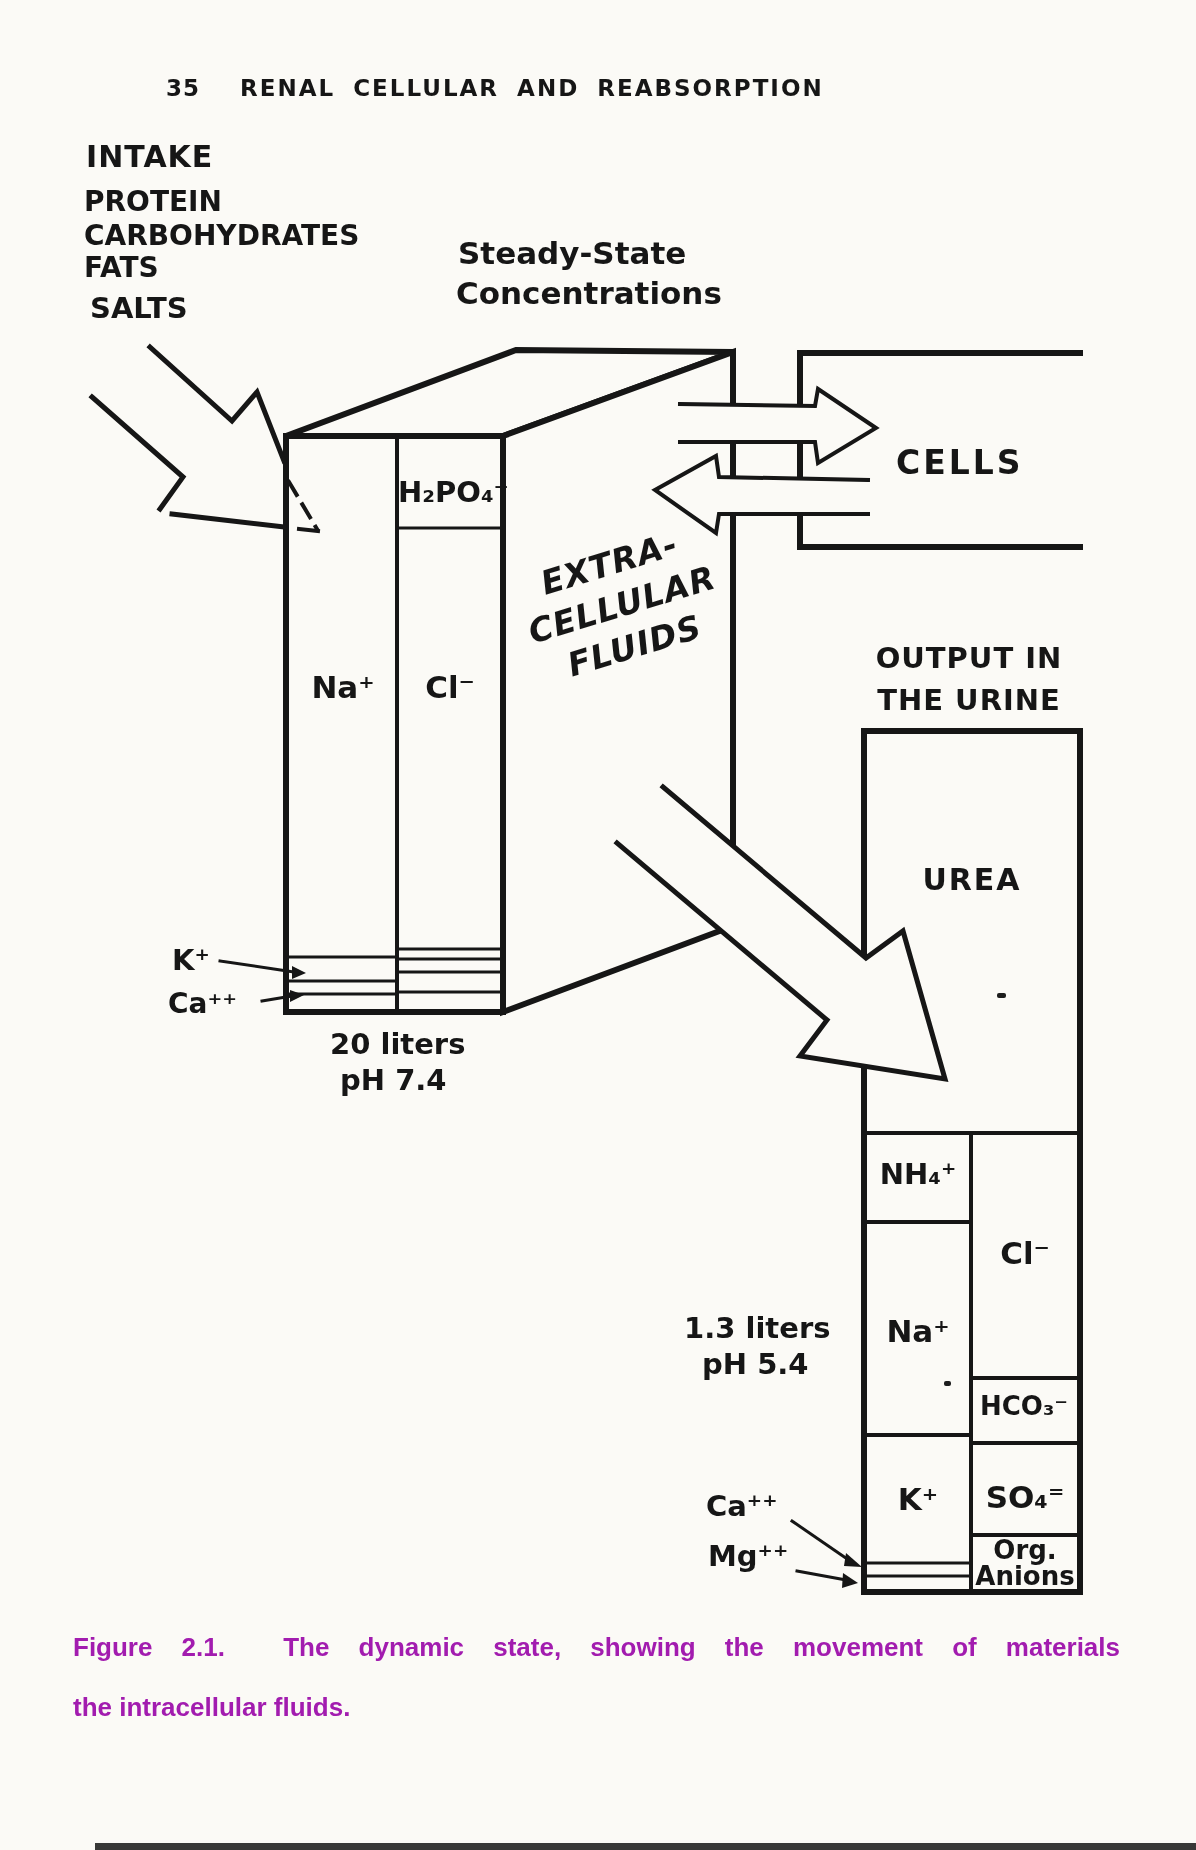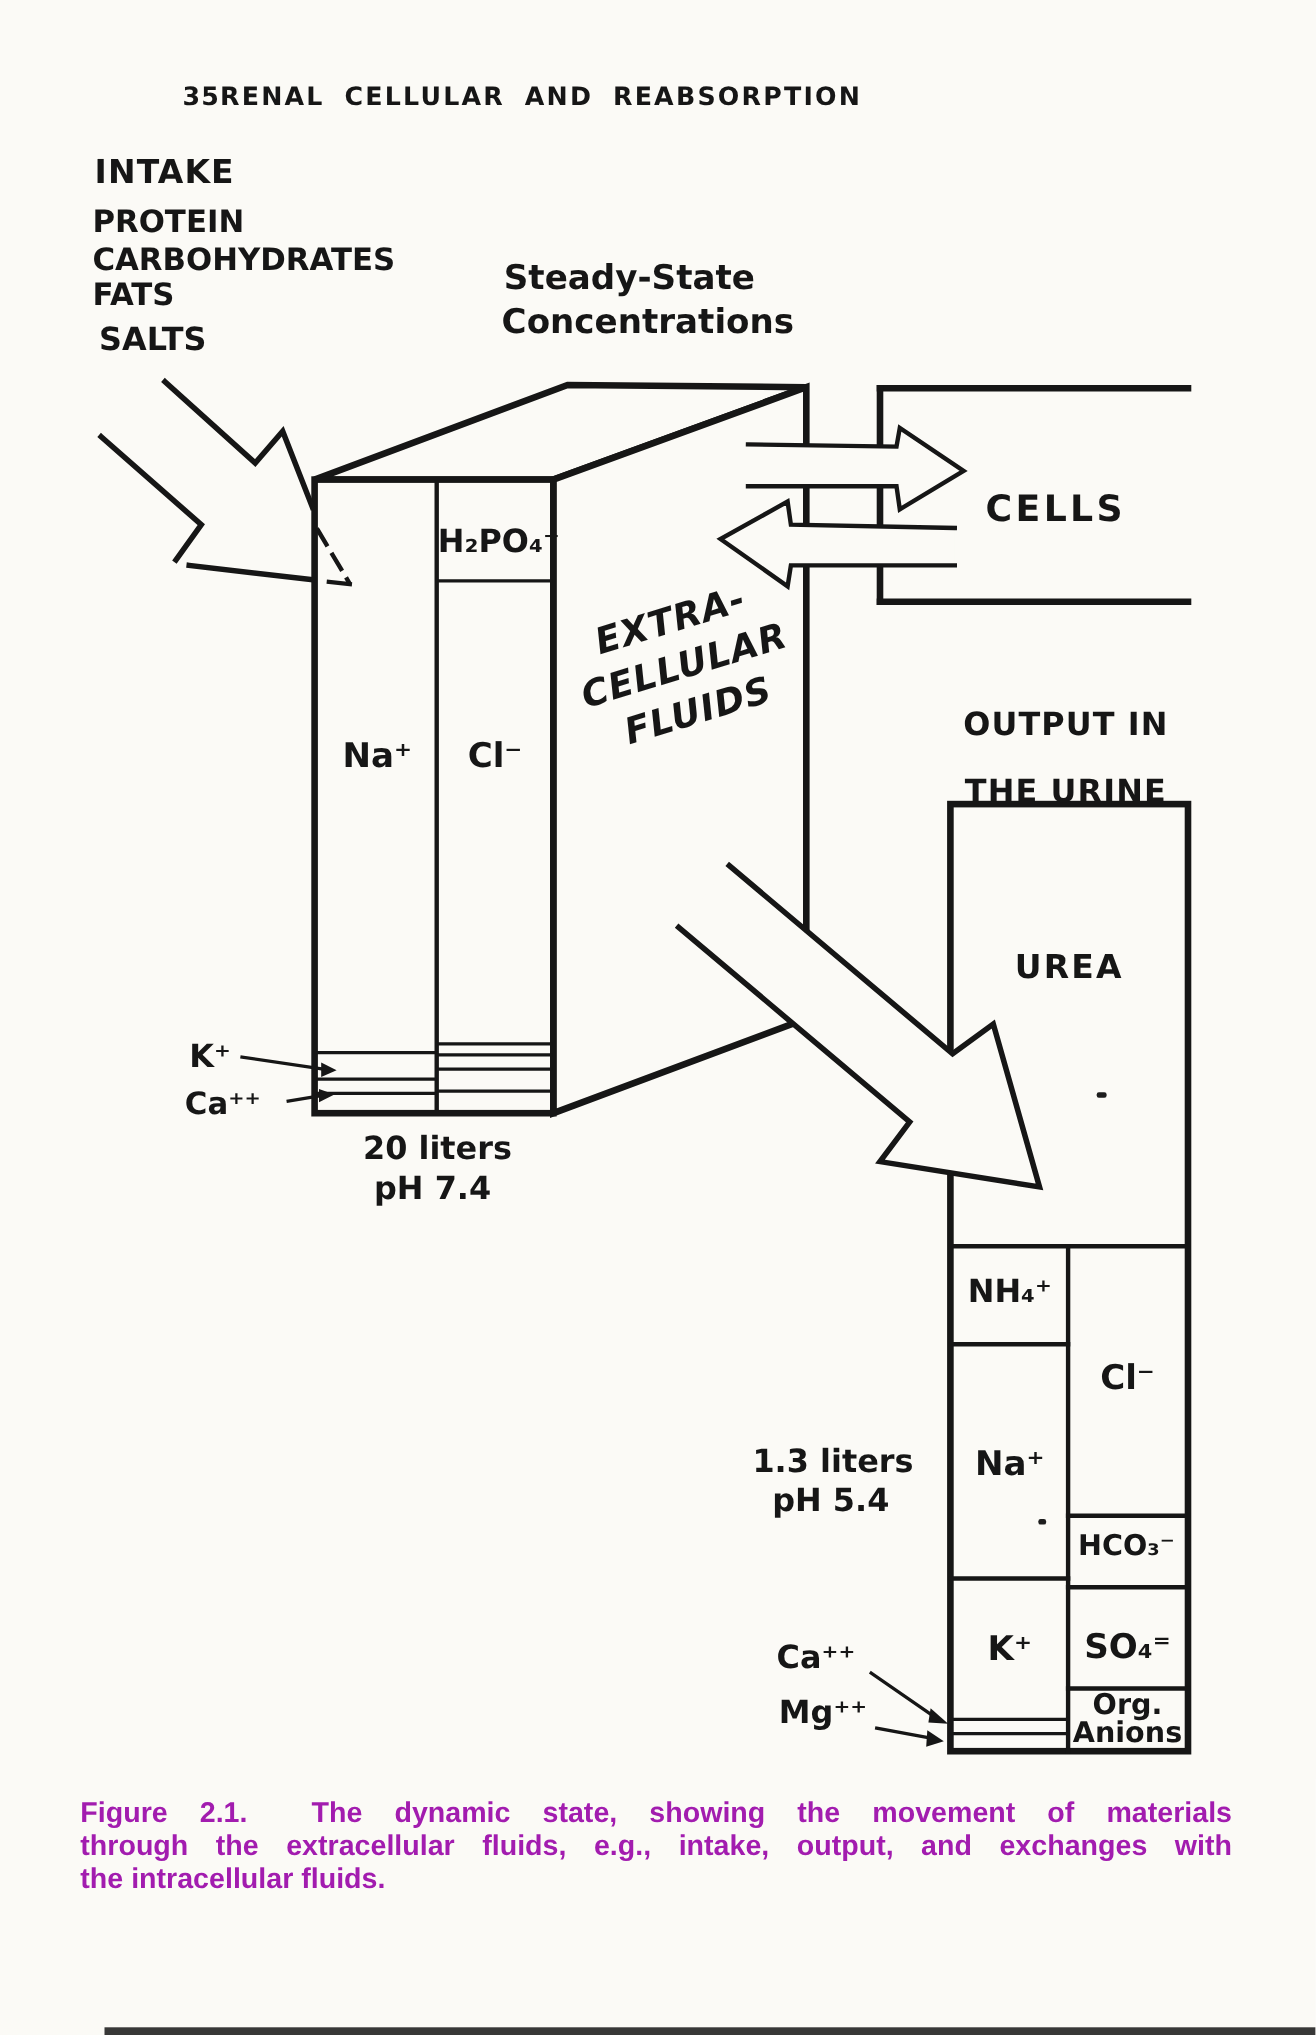--- a/index.html
+++ b/index.html
@@ -22,7 +22,7 @@
   }
   .ctr{text-align:center;white-space:nowrap;}
   .header{font-size:23px;letter-spacing:2px;word-spacing:8px;display:flex;}
-  .header .num{letter-spacing:1px;}
+  .header .num{margin-right:40px;letter-spacing:1px;}
   .ecf-name{
     font-size:33px;font-style:italic;line-height:43px;
     text-align:center;transform:rotate(-17deg);letter-spacing:1px;

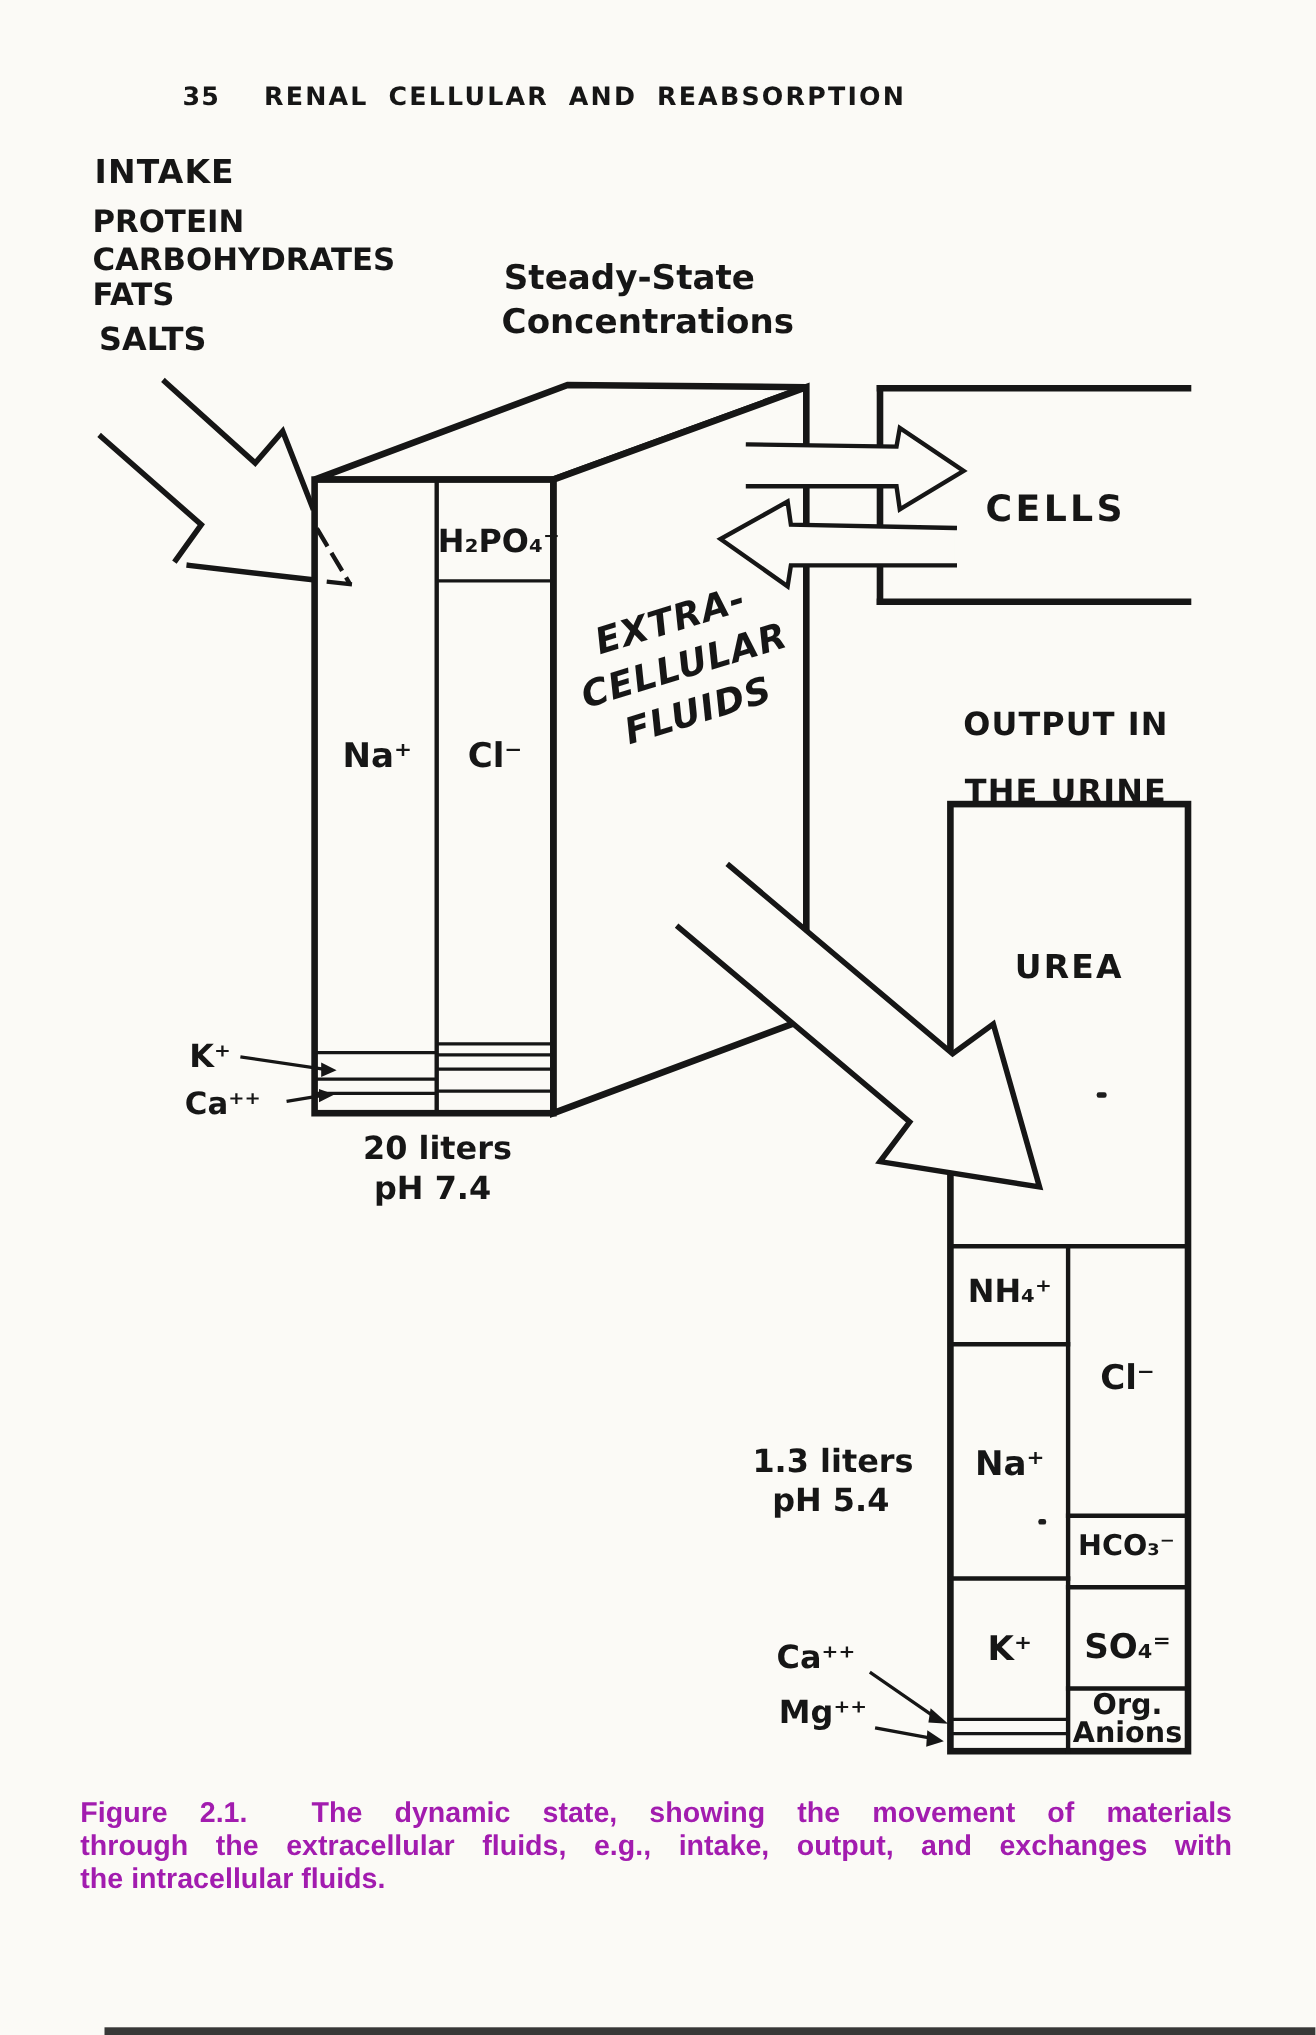--- a/index.html
+++ b/index.html
@@ -157,7 +157,7 @@
   <div class="lbl" style="left:340px;top:1064px;font-size:29px;">pH 7.4</div>
 
   <div class="lbl ctr" style="left:854px;top:642px;width:230px;font-size:29px;letter-spacing:1px;">OUTPUT IN</div>
-  <div class="lbl ctr" style="left:854px;top:684px;width:230px;font-size:29px;letter-spacing:1px;margin-top:19px;">THE URINE</div>
+  <div class="lbl ctr" style="left:854px;top:684px;width:230px;font-size:29px;letter-spacing:1px;">THE URINE</div>
 
   <div class="lbl ctr" style="left:864px;top:818px;width:216px;font-size:30px;letter-spacing:2px;margin-top:45px;">UREA</div>
   <div class="lbl ctr" style="left:866px;top:1158px;width:104px;font-size:29px;">NH₄⁺</div>

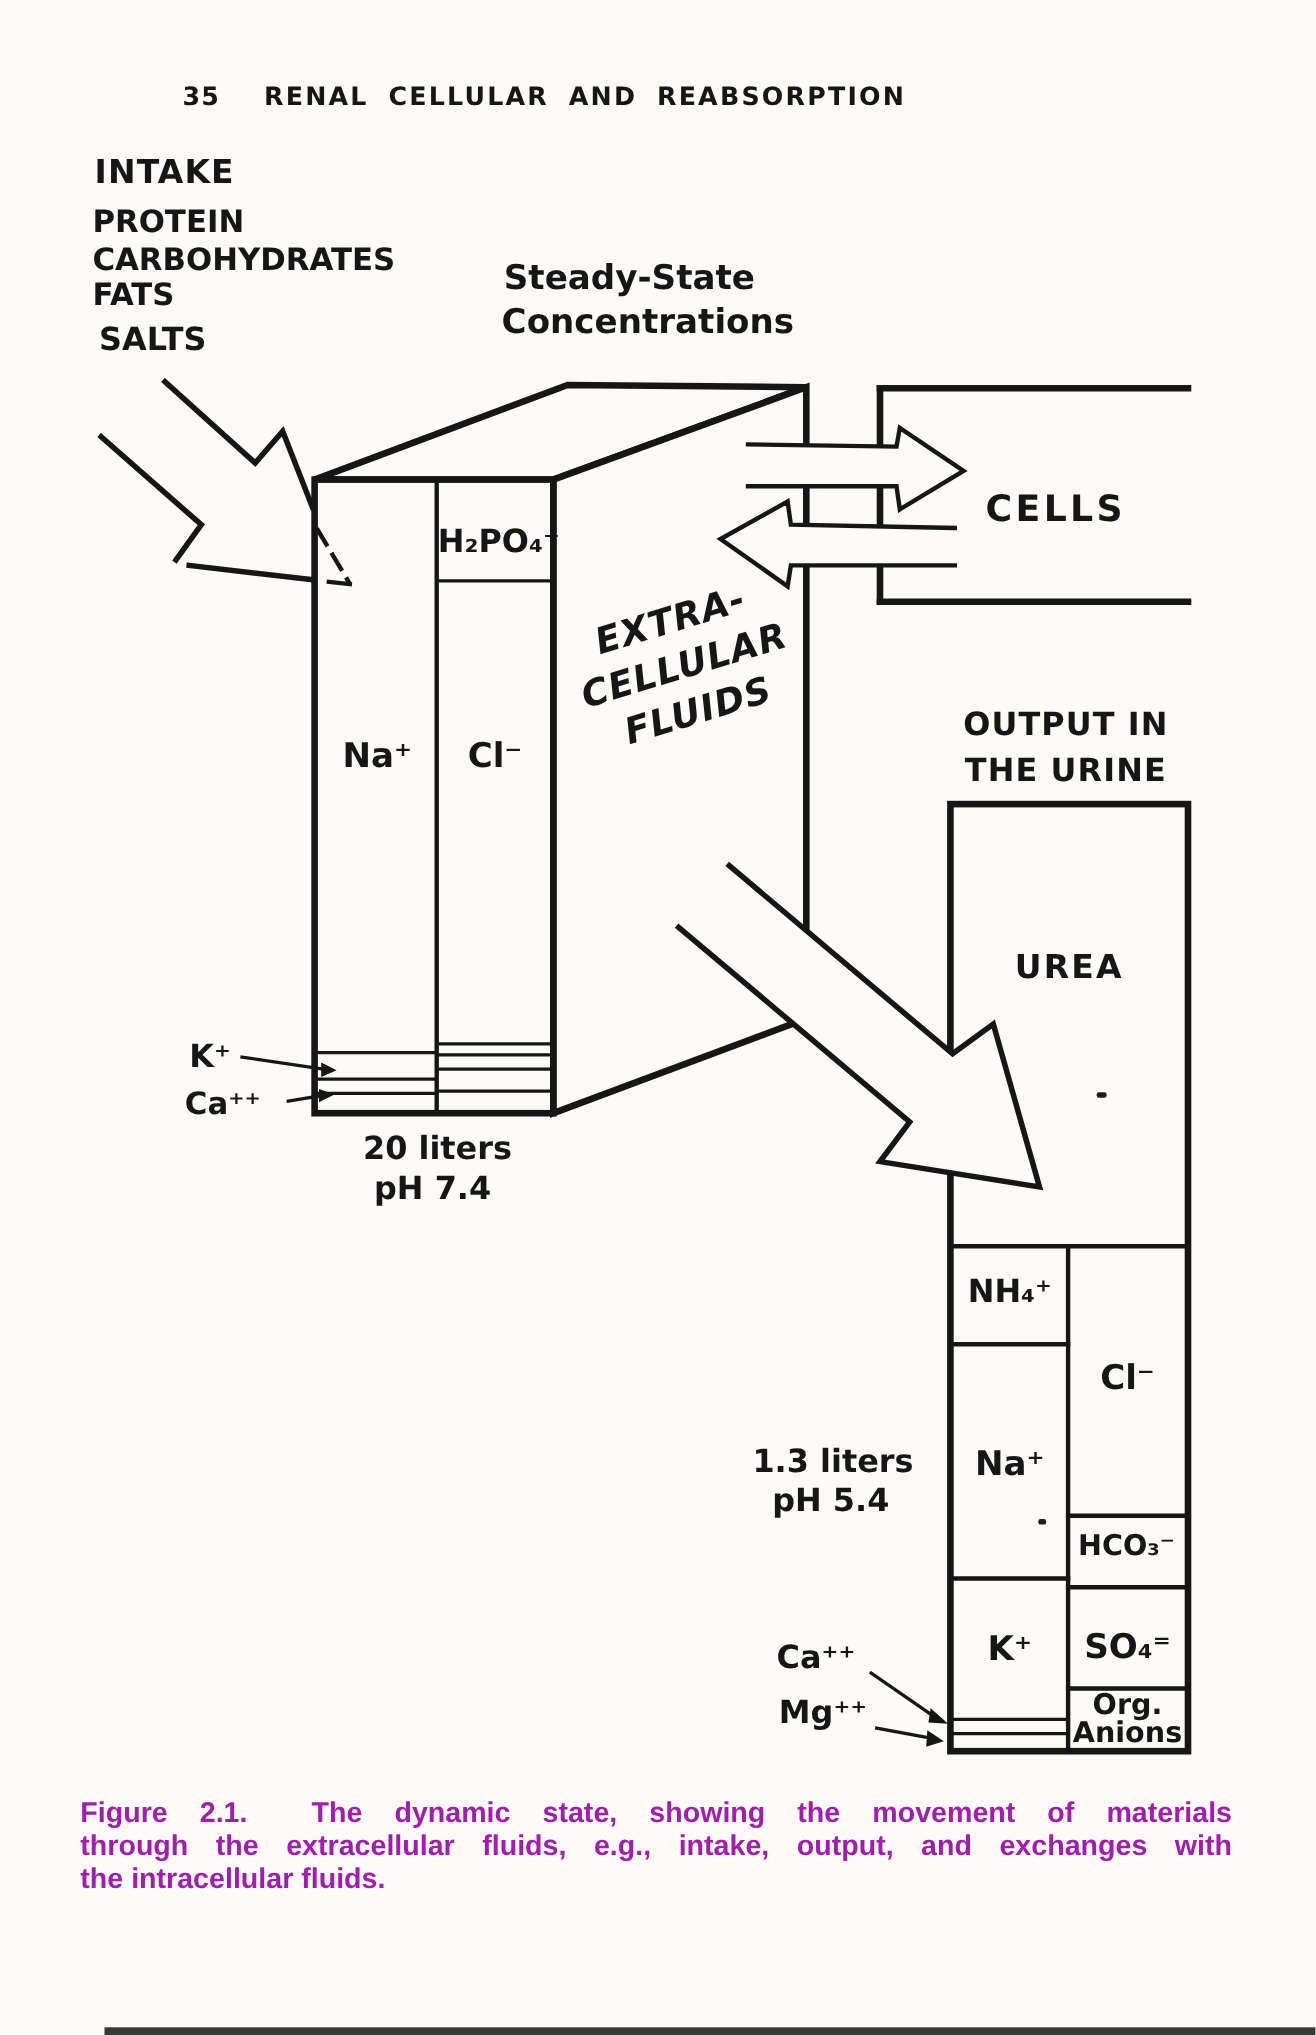--- a/index.html
+++ b/index.html
@@ -175,7 +175,6 @@
   <div class="lbl" style="left:708px;top:1540px;font-size:29px;">Mg⁺⁺</div>
 
   <div class="caption-line just" style="top:1632px;">Figure 2.1.  The dynamic state, showing the movement of materials</div>
-  <div class="caption-line just" style="top:1662px;">through the extracellular fluids, e.g., intake, output, and exchanges with</div>
   <div class="caption-line" style="top:1692px;">the intracellular fluids.</div>
 
 </div>

